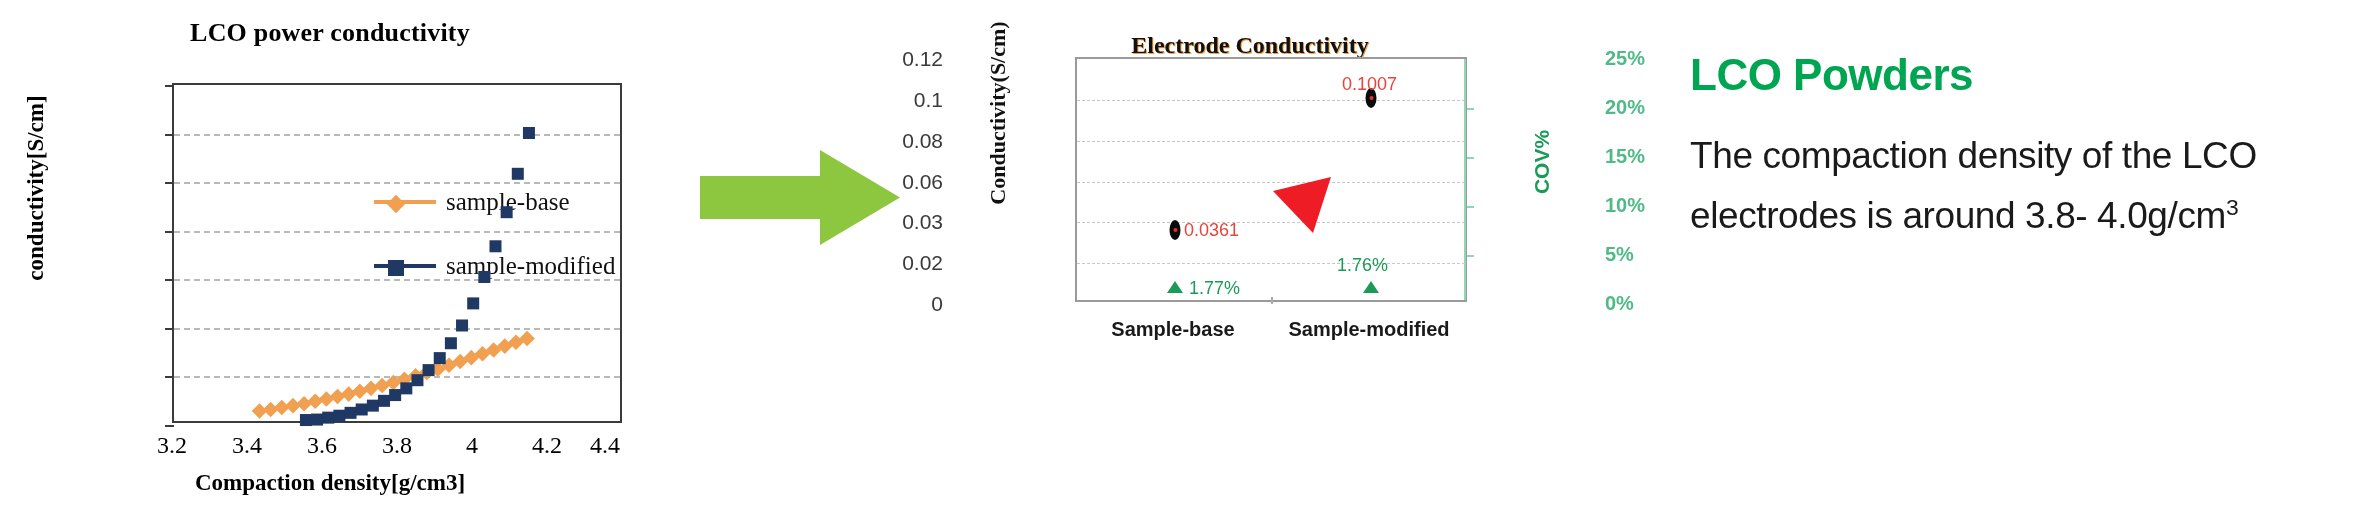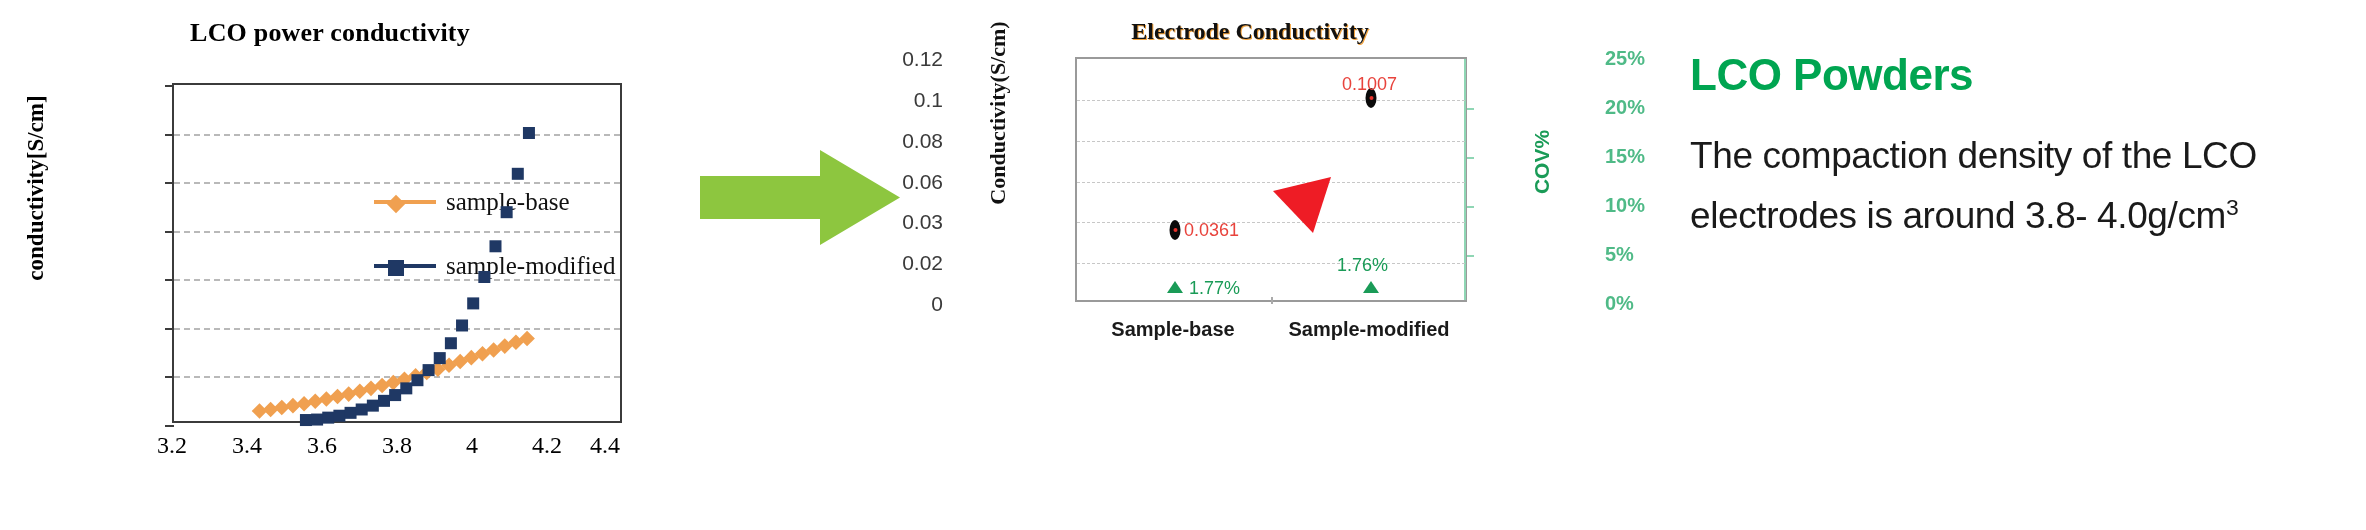--- a/index.html
+++ b/index.html
@@ -59,7 +59,7 @@
   
   #chart2{position:absolute;left:950px;top:0px;width:640px;height:530px;}
   #chart2 .c2-title{
-    position:absolute;left:0;top:18px;width:600px;text-align:center;
+    position:absolute;left:0;top:32px;width:600px;text-align:center;
     font-family:"Liberation Serif", serif;font-weight:bold;font-size:24px;color:#111;
     text-shadow:1px 1px 0 #f3a23a;
   }

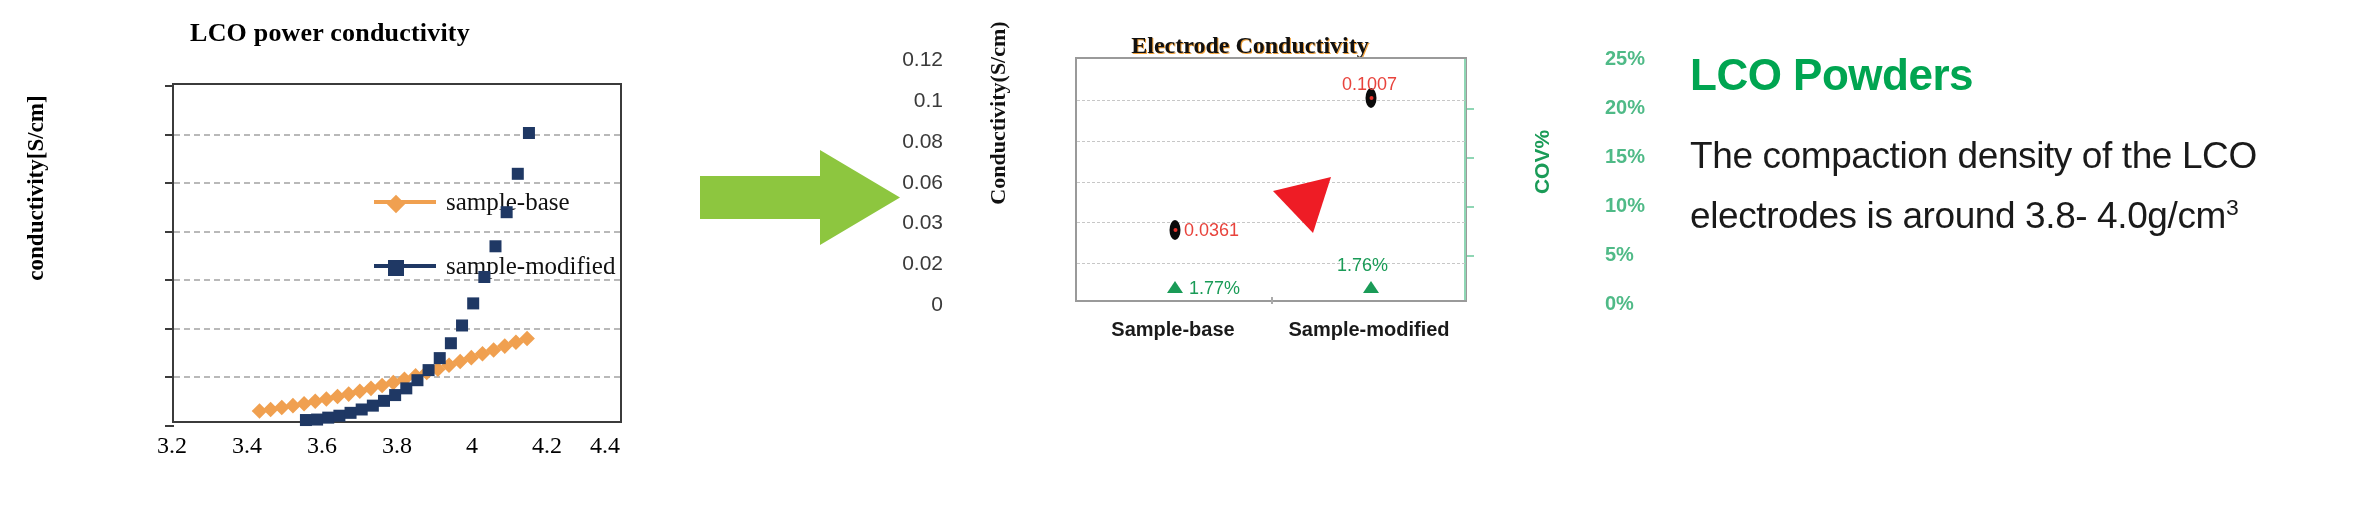--- a/index.html
+++ b/index.html
@@ -137,6 +137,7 @@
   <div id="chart1">
     <div class="c1-title">LCO power conductivity</div>
     <div class="c1-ylabel">conductivity[S/cm]</div>
+    <div class="c1-xlabel">Compaction density[g/cm3]</div>
 
     <div class="c1-plot">
 

